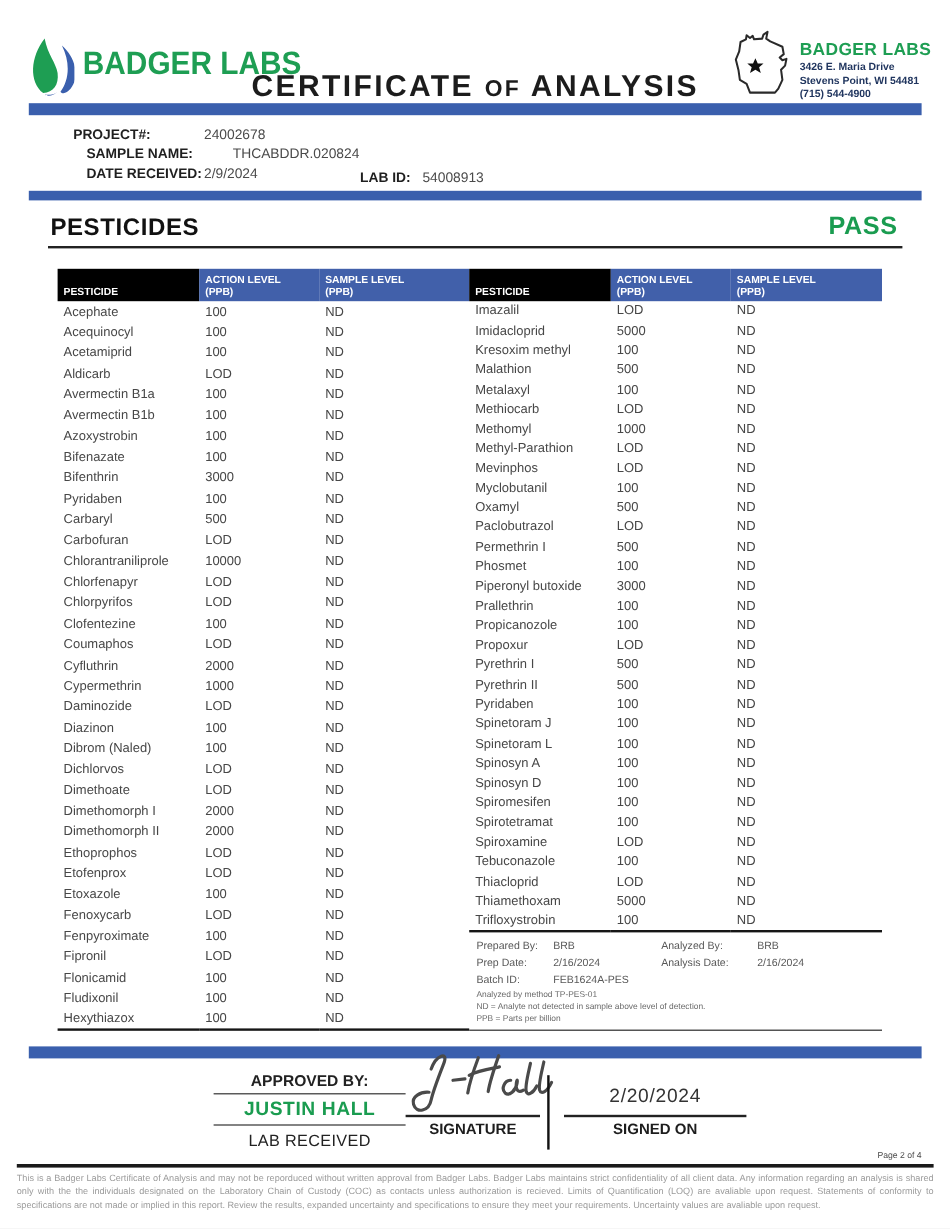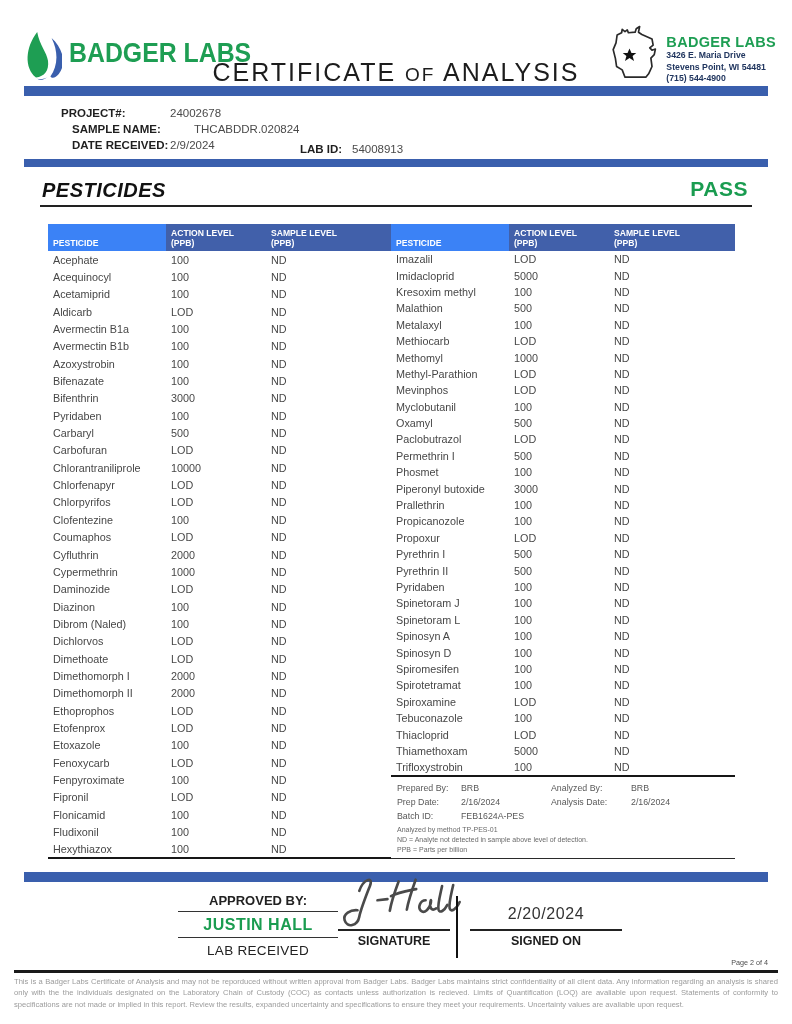--- a/index.html
+++ b/index.html
@@ -12,7 +12,7 @@
   
   .logo { position:absolute; left:22px; top:26px; display:flex; align-items:center; gap:7px; }
   .logo-text { font-size:27px; font-weight:700; color:#1e9e53; letter-spacing:0; transform:scaleX(.92); transform-origin:left center; white-space:nowrap; }
-  .coa-title { position:absolute; left:0; right:0; top:58px; text-align:center; font-weight:400; color:#1c1c1c; letter-spacing:2px; font-size:25px; }
+  .coa-title { position:absolute; left:0; right:0; top:58px; text-align:center; font-weight:700; color:#1c1c1c; letter-spacing:2px; font-size:25px; }
   .coa-title .of { font-size:19px; }
   .labbox { position:absolute; right:16px; top:22px; display:flex; align-items:flex-start; gap:5px; }
   .labbox-text { padding-top:12px; }

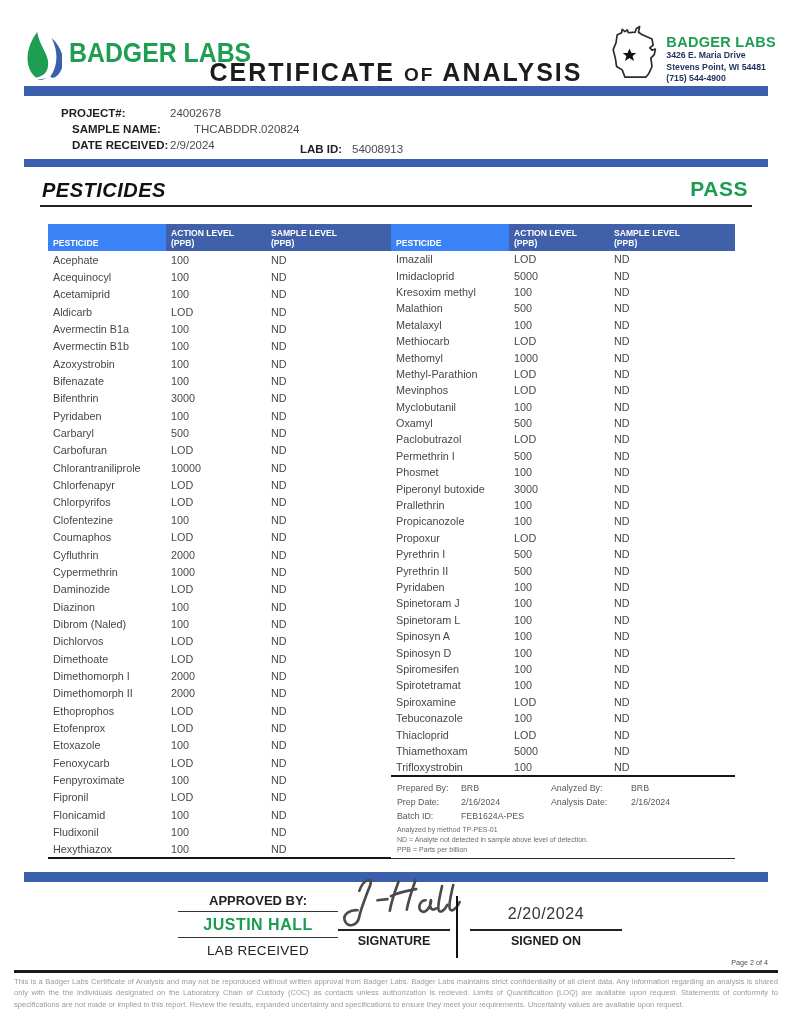--- a/index.html
+++ b/index.html
@@ -26,7 +26,7 @@
   .info-label { position:absolute; font-size:11.5px; font-weight:700; color:#1f1f1f; }
   .info-value { position:absolute; font-size:11.5px; color:#4a4a4a; }
   
-  .section-title { position:absolute; left:42px; top:179px; font-size:20px; font-weight:700; color:#111; letter-spacing:.5px;font-style:italic; }
+  .section-title { position:absolute; left:42px; top:179px; font-size:20px; font-weight:700; color:#111; letter-spacing:.5px; }
   .section-pass  { position:absolute; right:44px; top:177px; font-size:21px; font-weight:700; color:#1a9c50; letter-spacing:.5px; }
   .section-rule  { position:absolute; left:40px; right:40px; top:205px; height:2.2px; background:#222; }
   

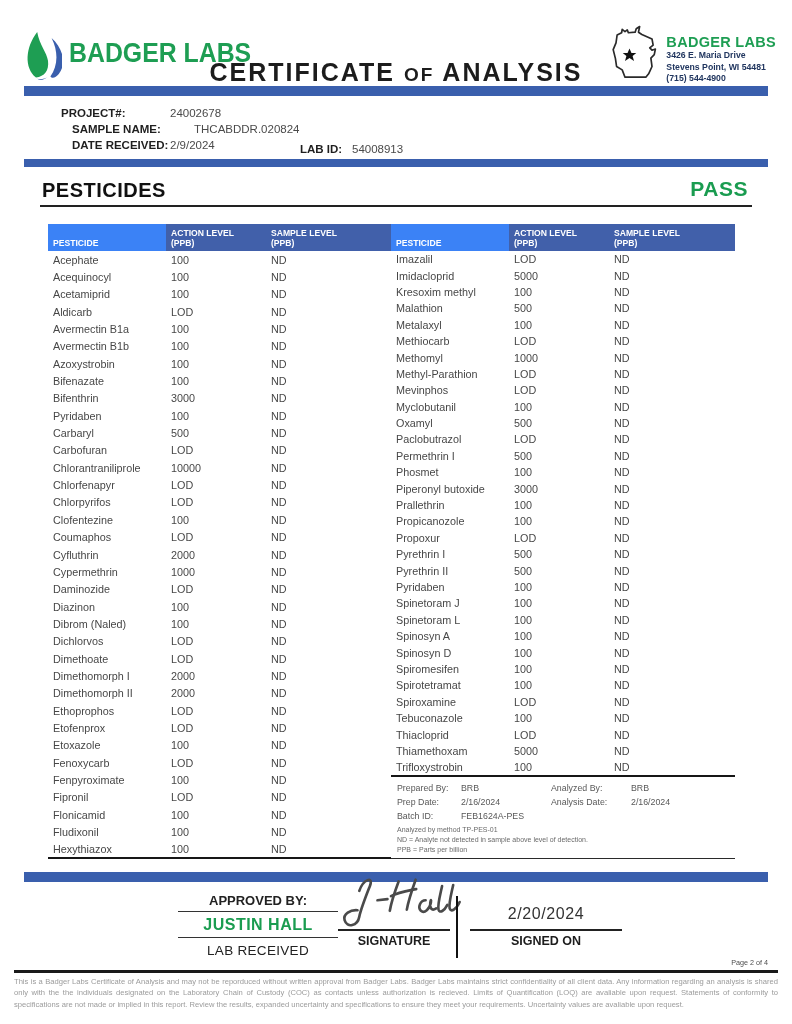--- a/index.html
+++ b/index.html
@@ -36,7 +36,7 @@
   #t-right { width:344px; border-bottom:2.5px solid #161616; }
   th { height:27px; vertical-align:bottom; text-align:left; padding:0 2px 3px 5px;
        color:#fff; font-size:8.6px; font-weight:700; line-height:1.18; }
-  .th-green { background:#3b82f6; }
+  .th-green { background:#000000; }
   .th-blue  { background:#4160aa; }
   td { height:16.4px; padding:0 0 0 5px; white-space:nowrap; overflow:hidden; }
   .right-col { display:flex; flex-direction:column; }

